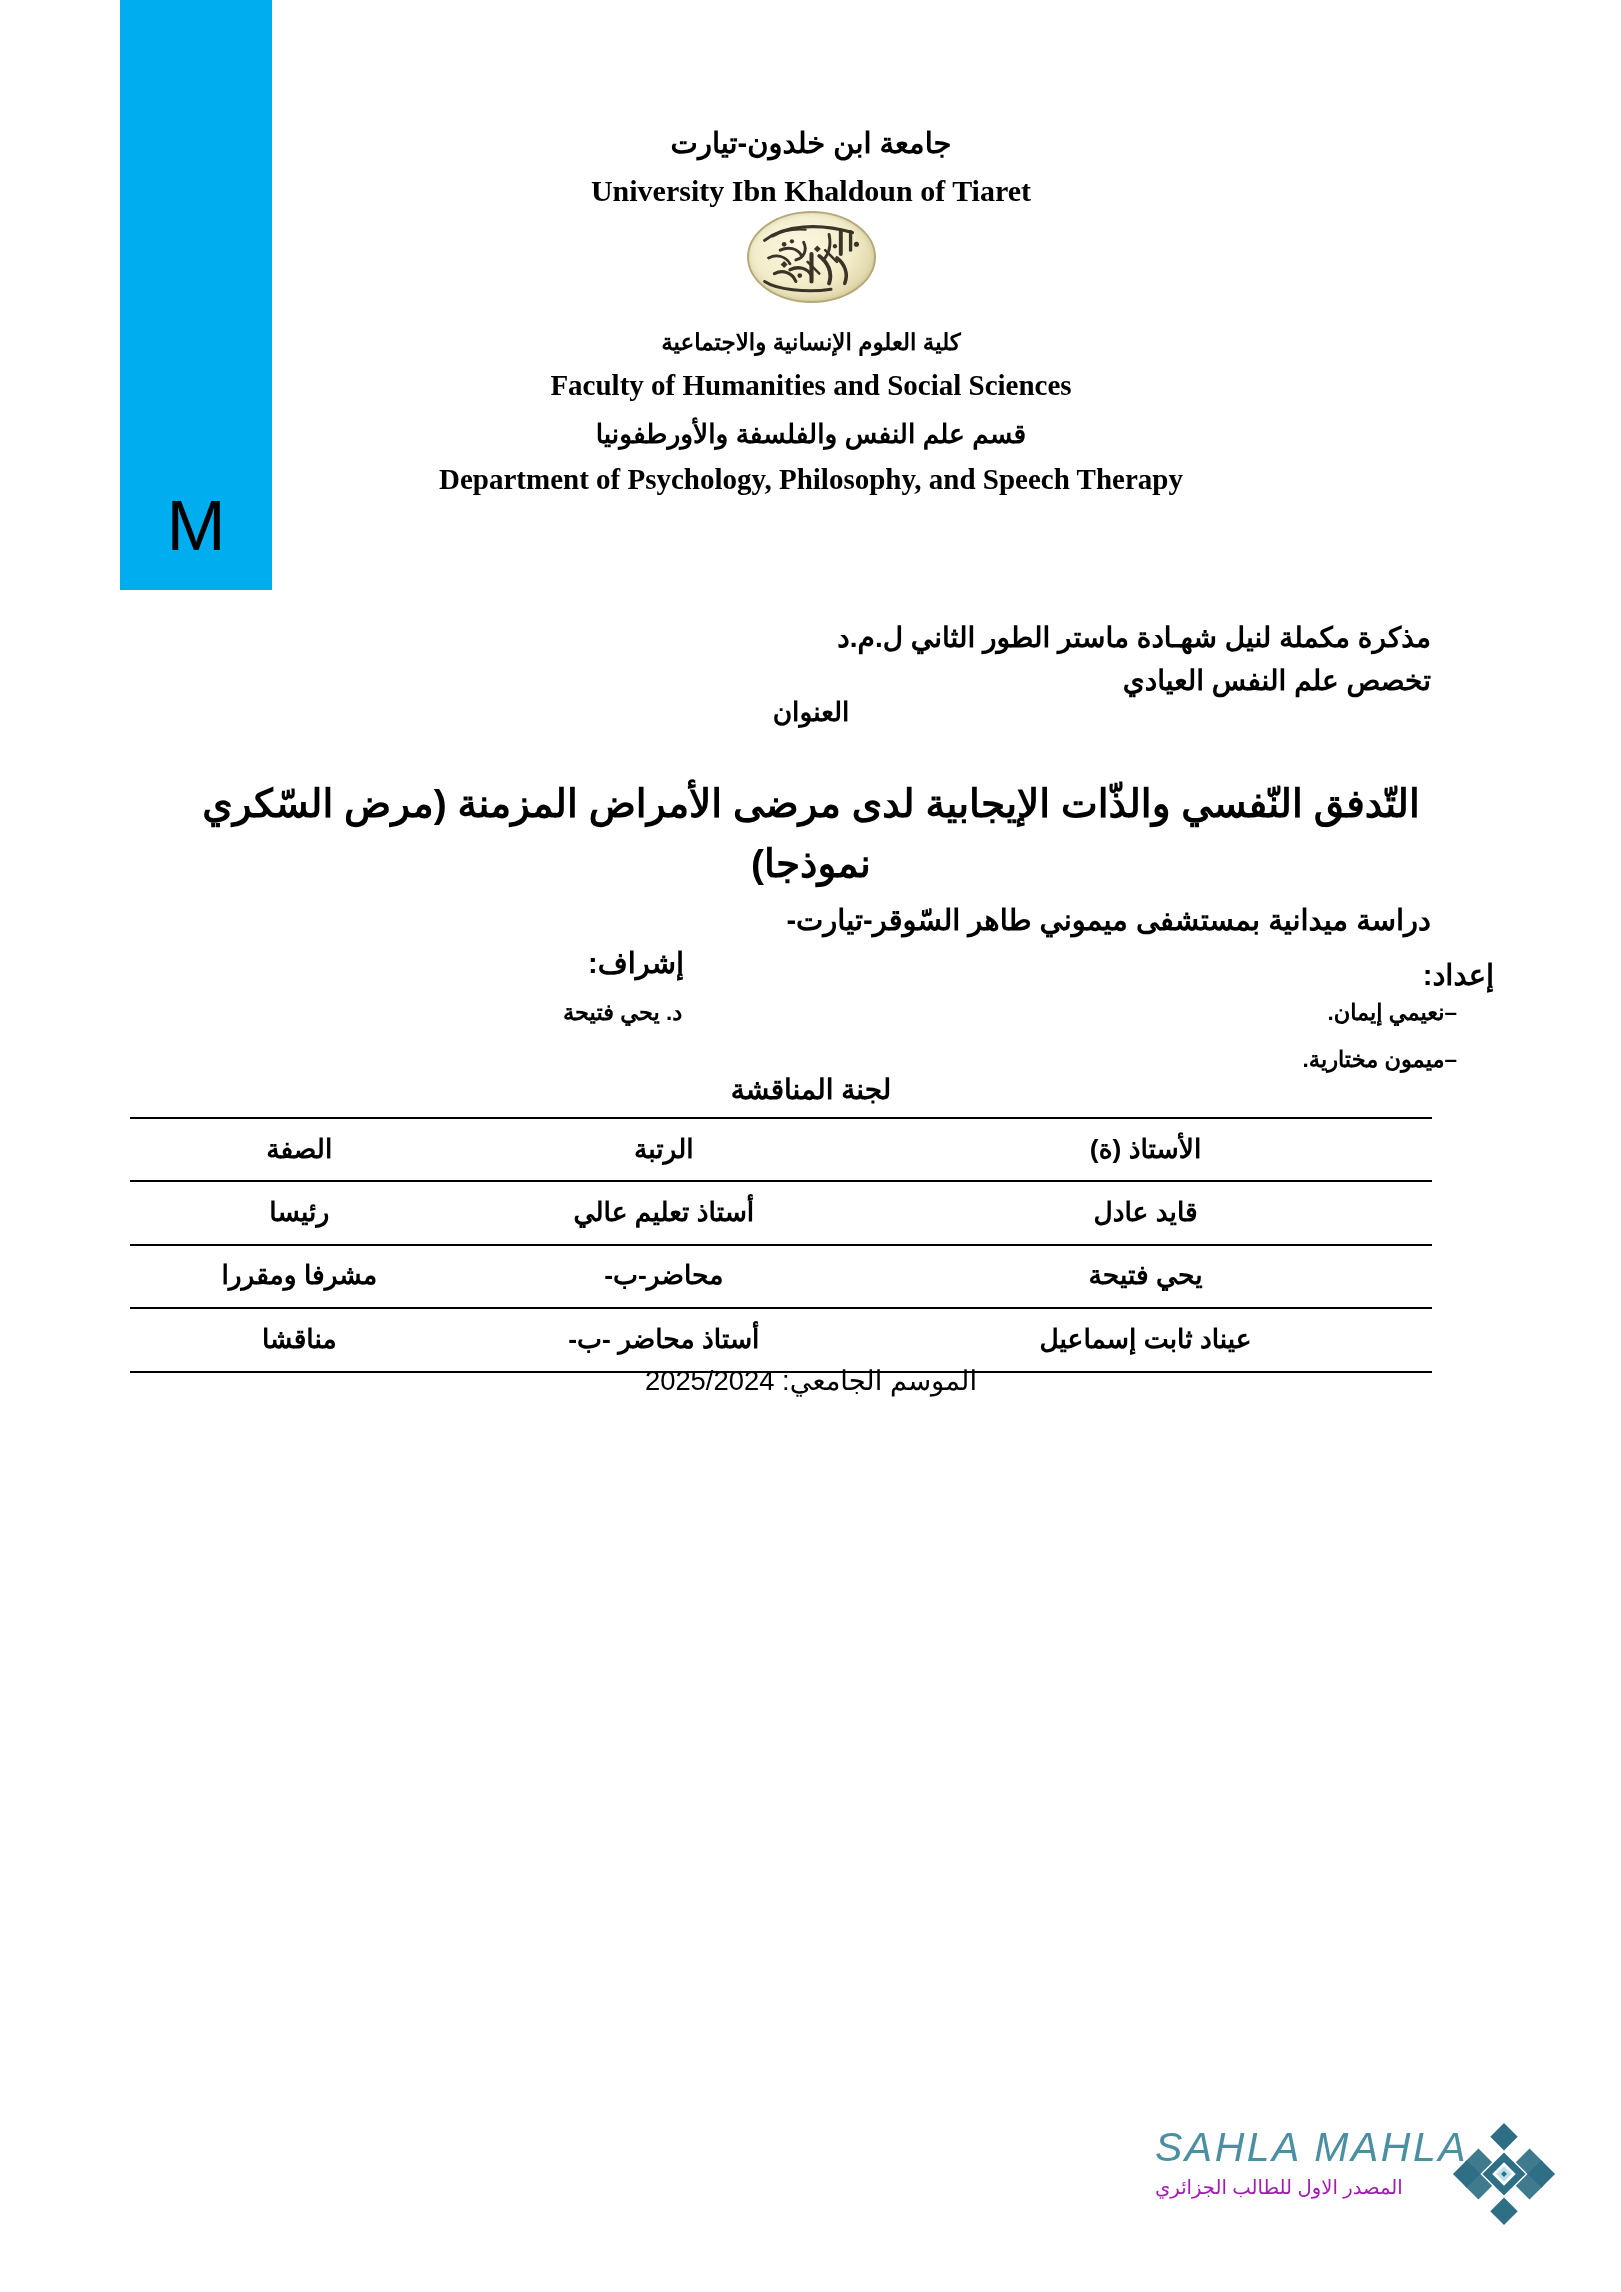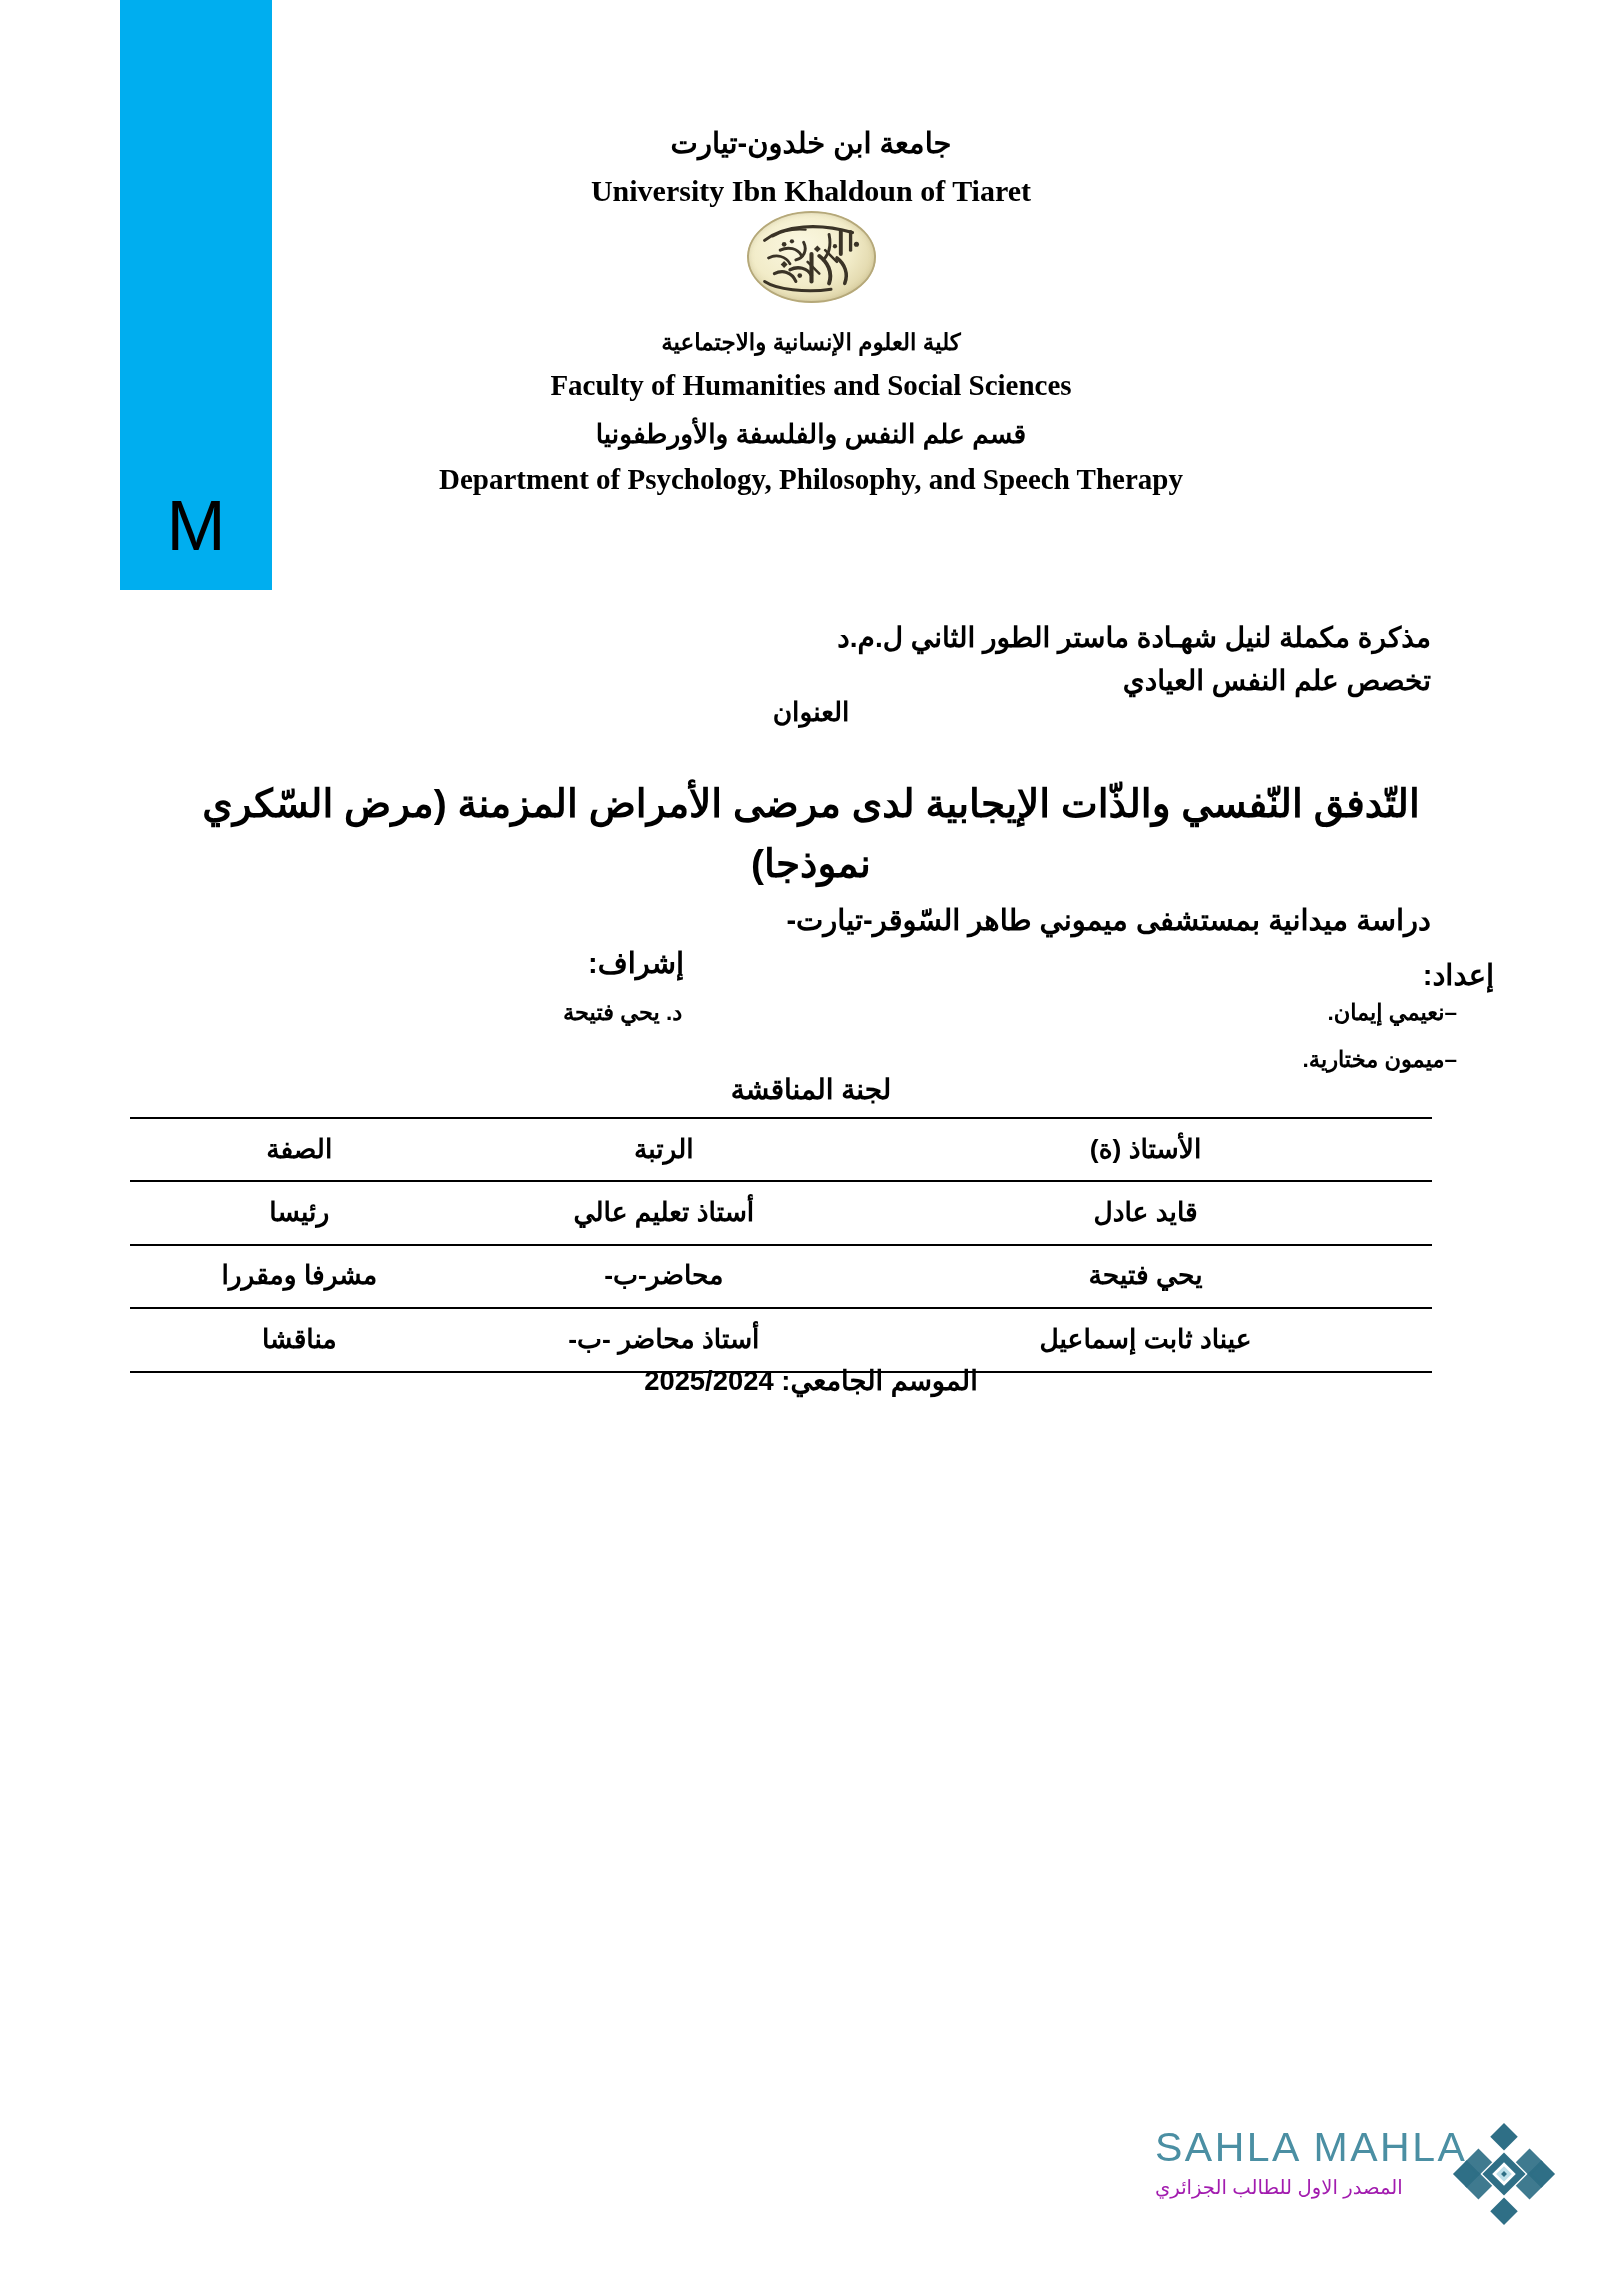--- a/index.html
+++ b/index.html
@@ -246,7 +246,7 @@
     text-align: center;
     font-size: 27.4px;
     font-family: "Liberation Sans", sans-serif;
-    font-weight: bold;
+    font-weight: normal;
     direction: rtl;
   }
 

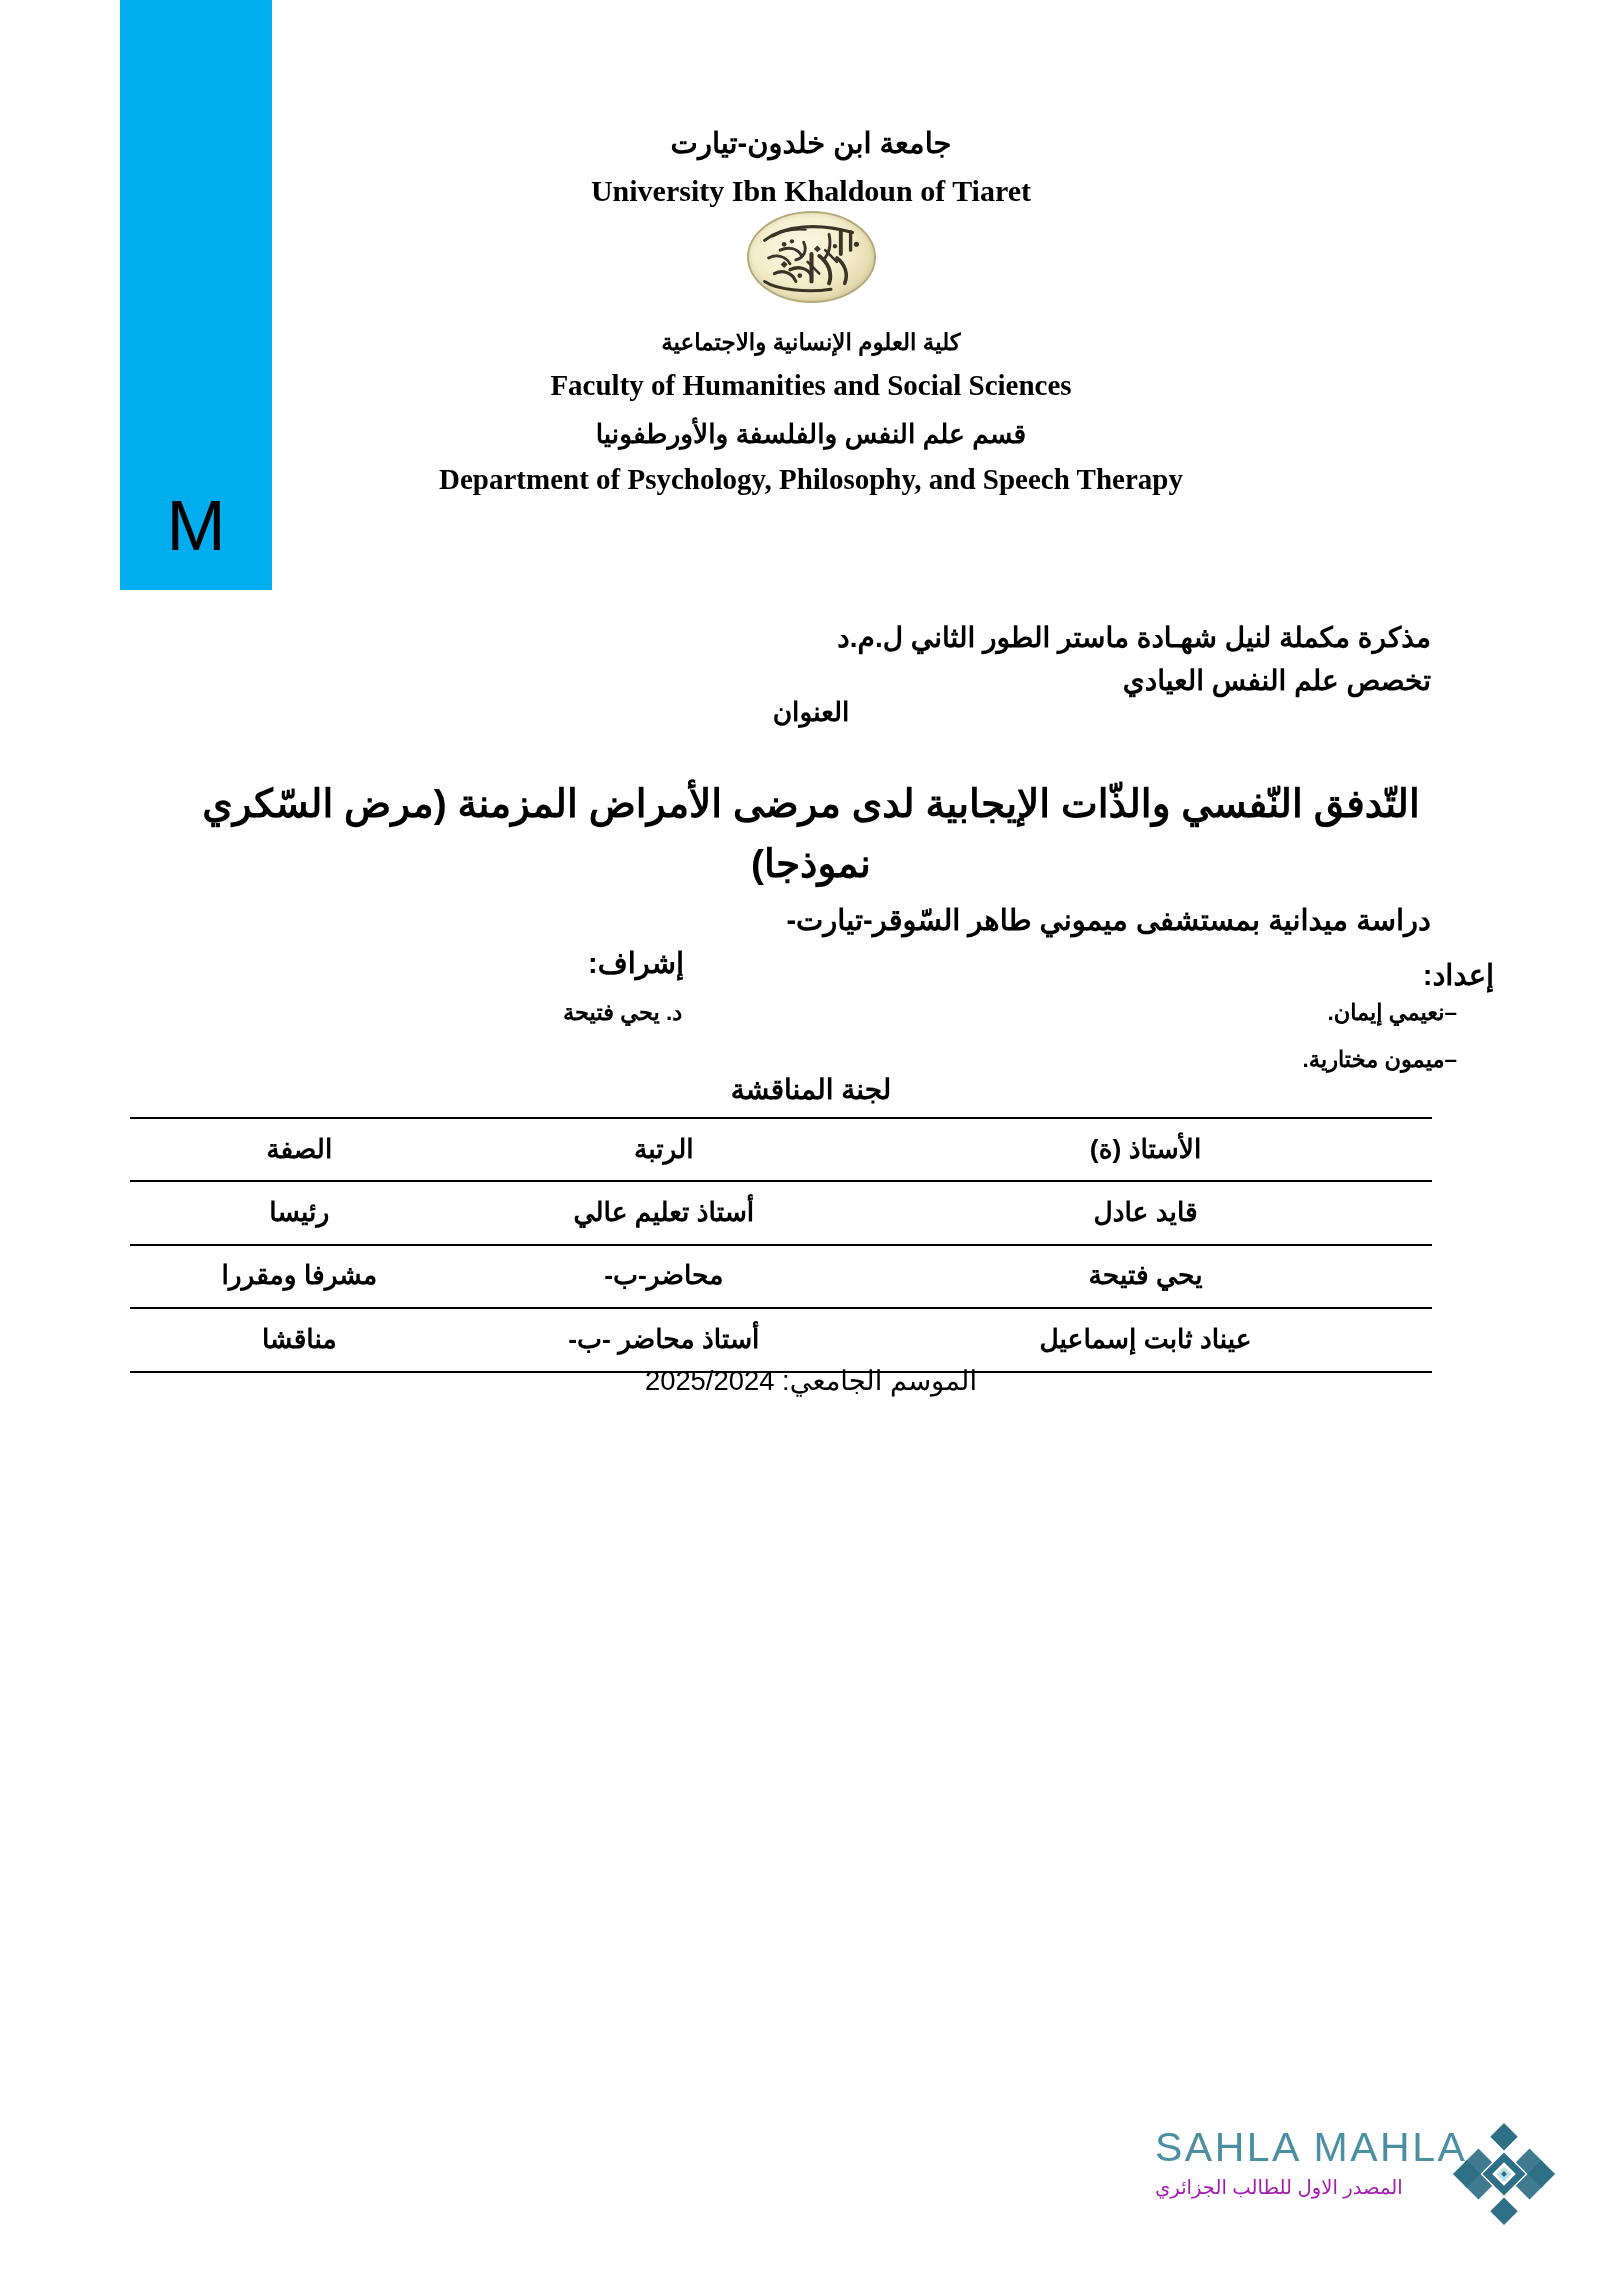--- a/index.html
+++ b/index.html
@@ -272,6 +272,7 @@
     color: #4b8fa3;
     line-height: 1;
     white-space: nowrap;
+    font-style: italic;
   }
   .wm-sub {
     direction: rtl;

